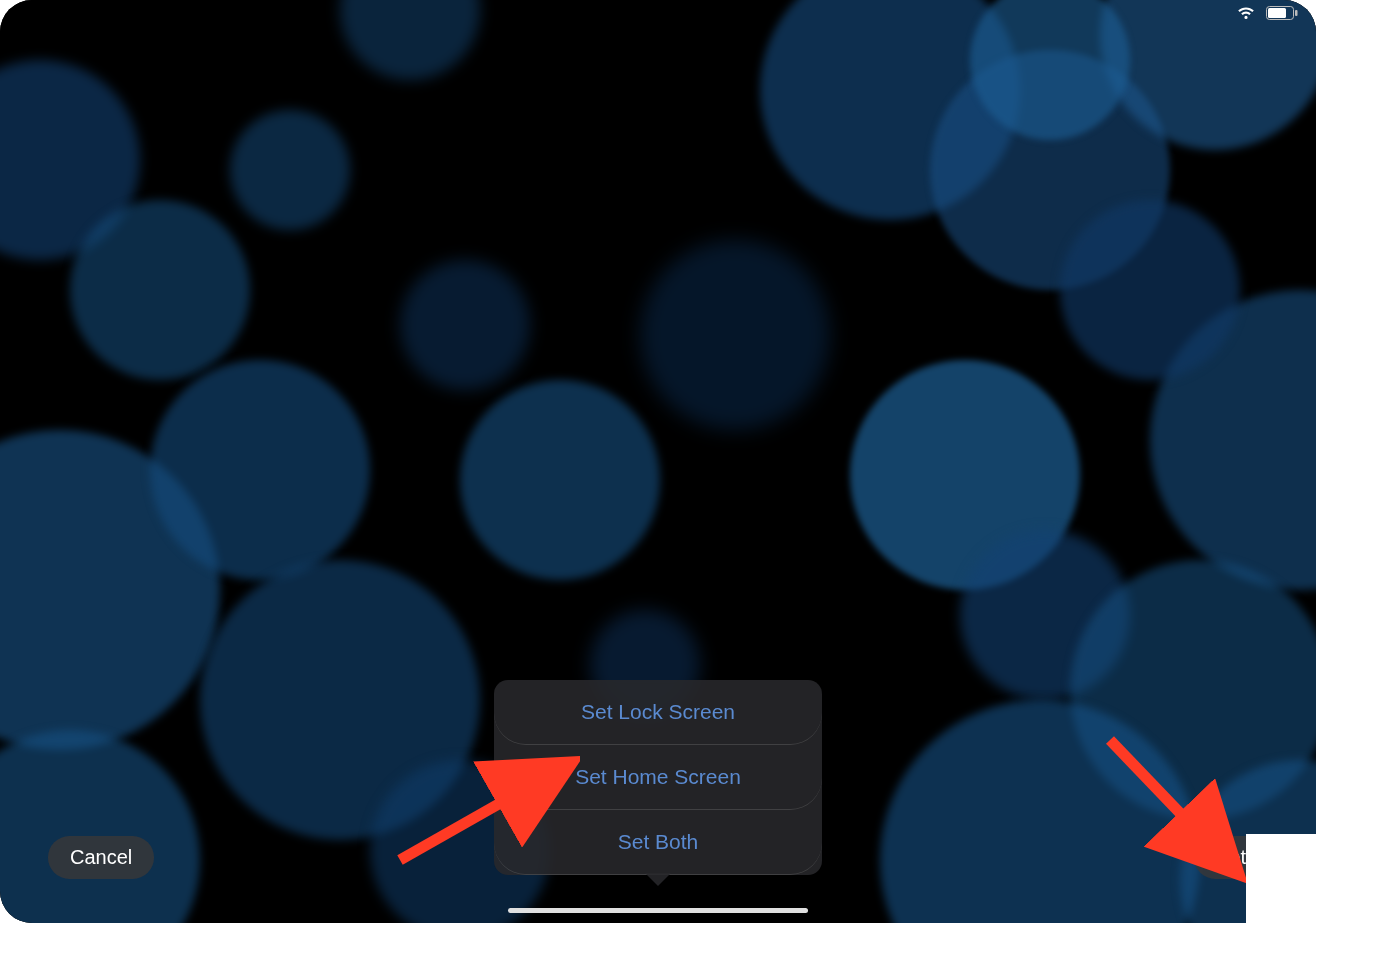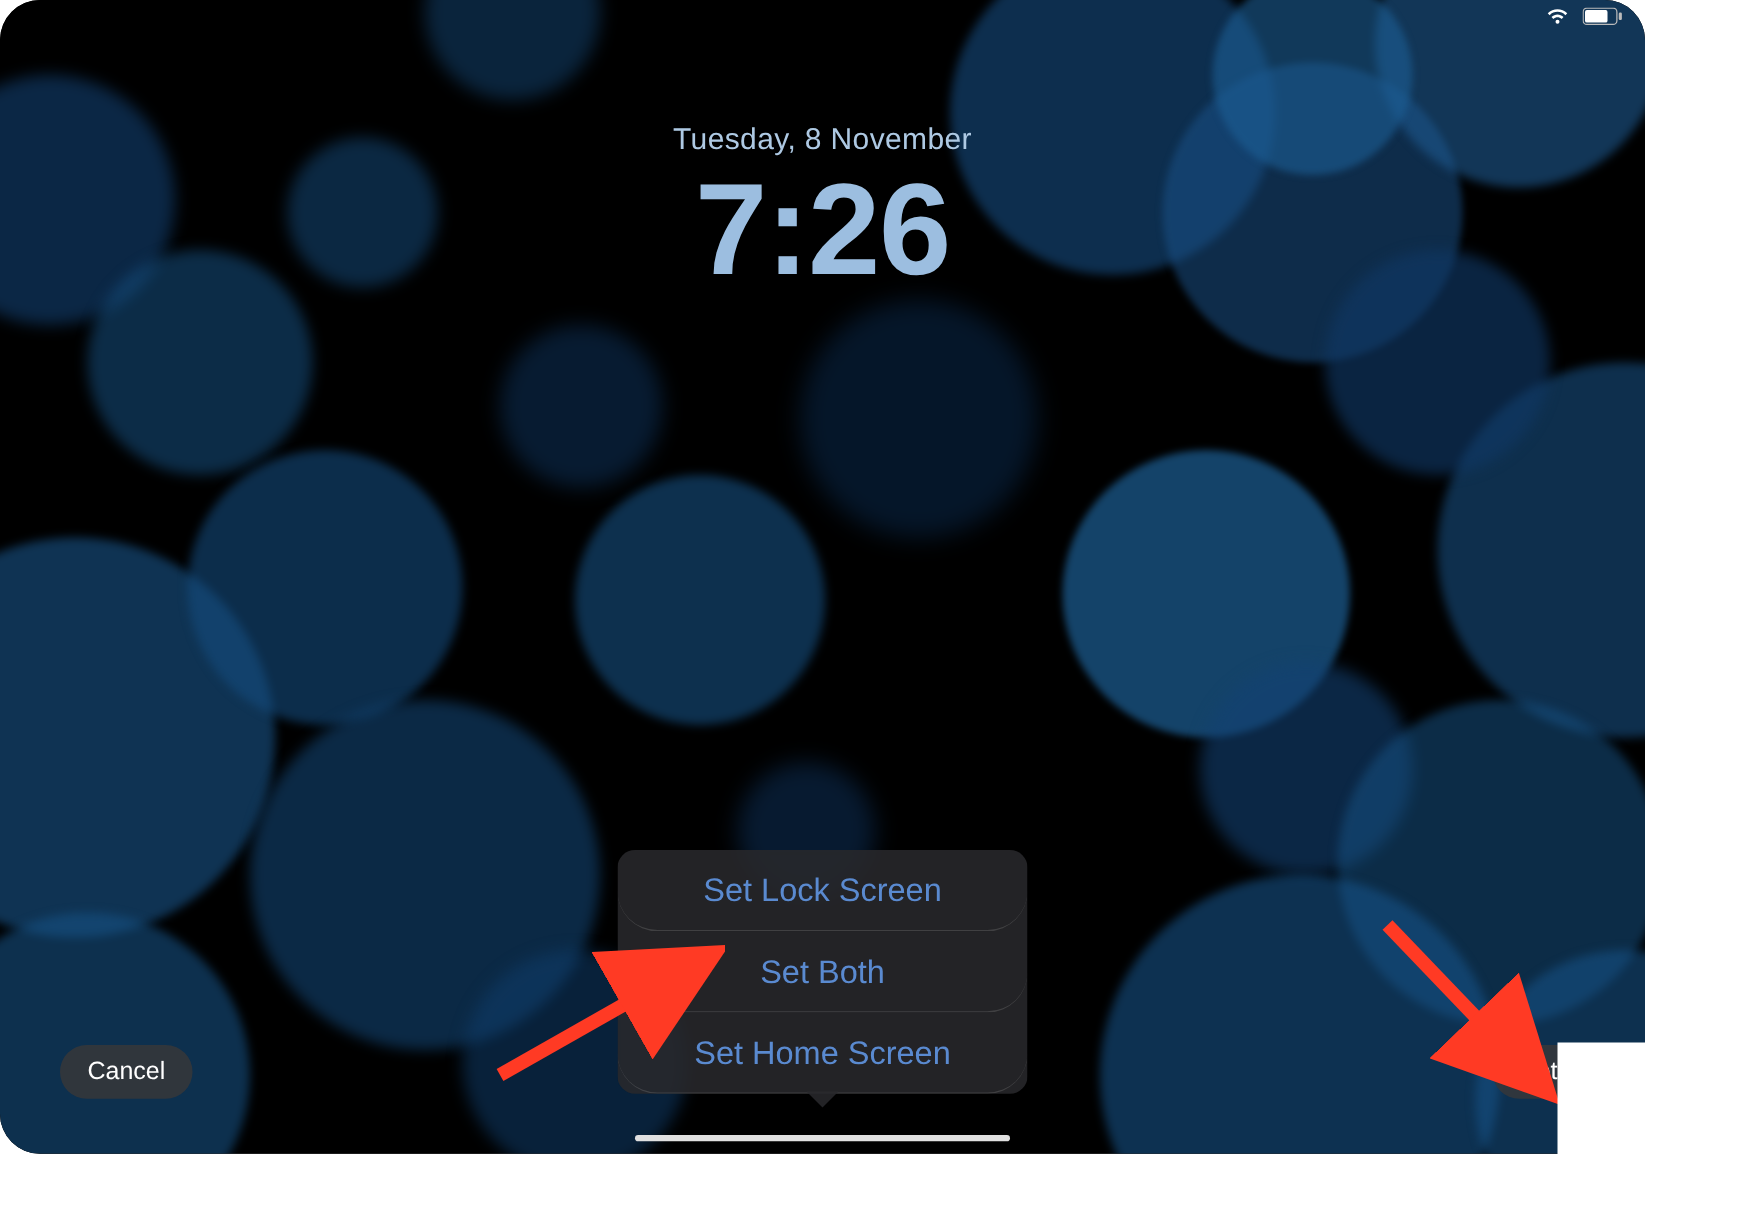--- a/index.html
+++ b/index.html
@@ -232,10 +232,6 @@
       </span>
     </div>
 
-    <div class="datetime">
-      <div class="date-text">Tuesday, 8 November</div>
-      <div class="time-text">7:26</div>
-    </div>
 
     <div class="popover">
       <div class="popover-item">Set Lock Screen</div>

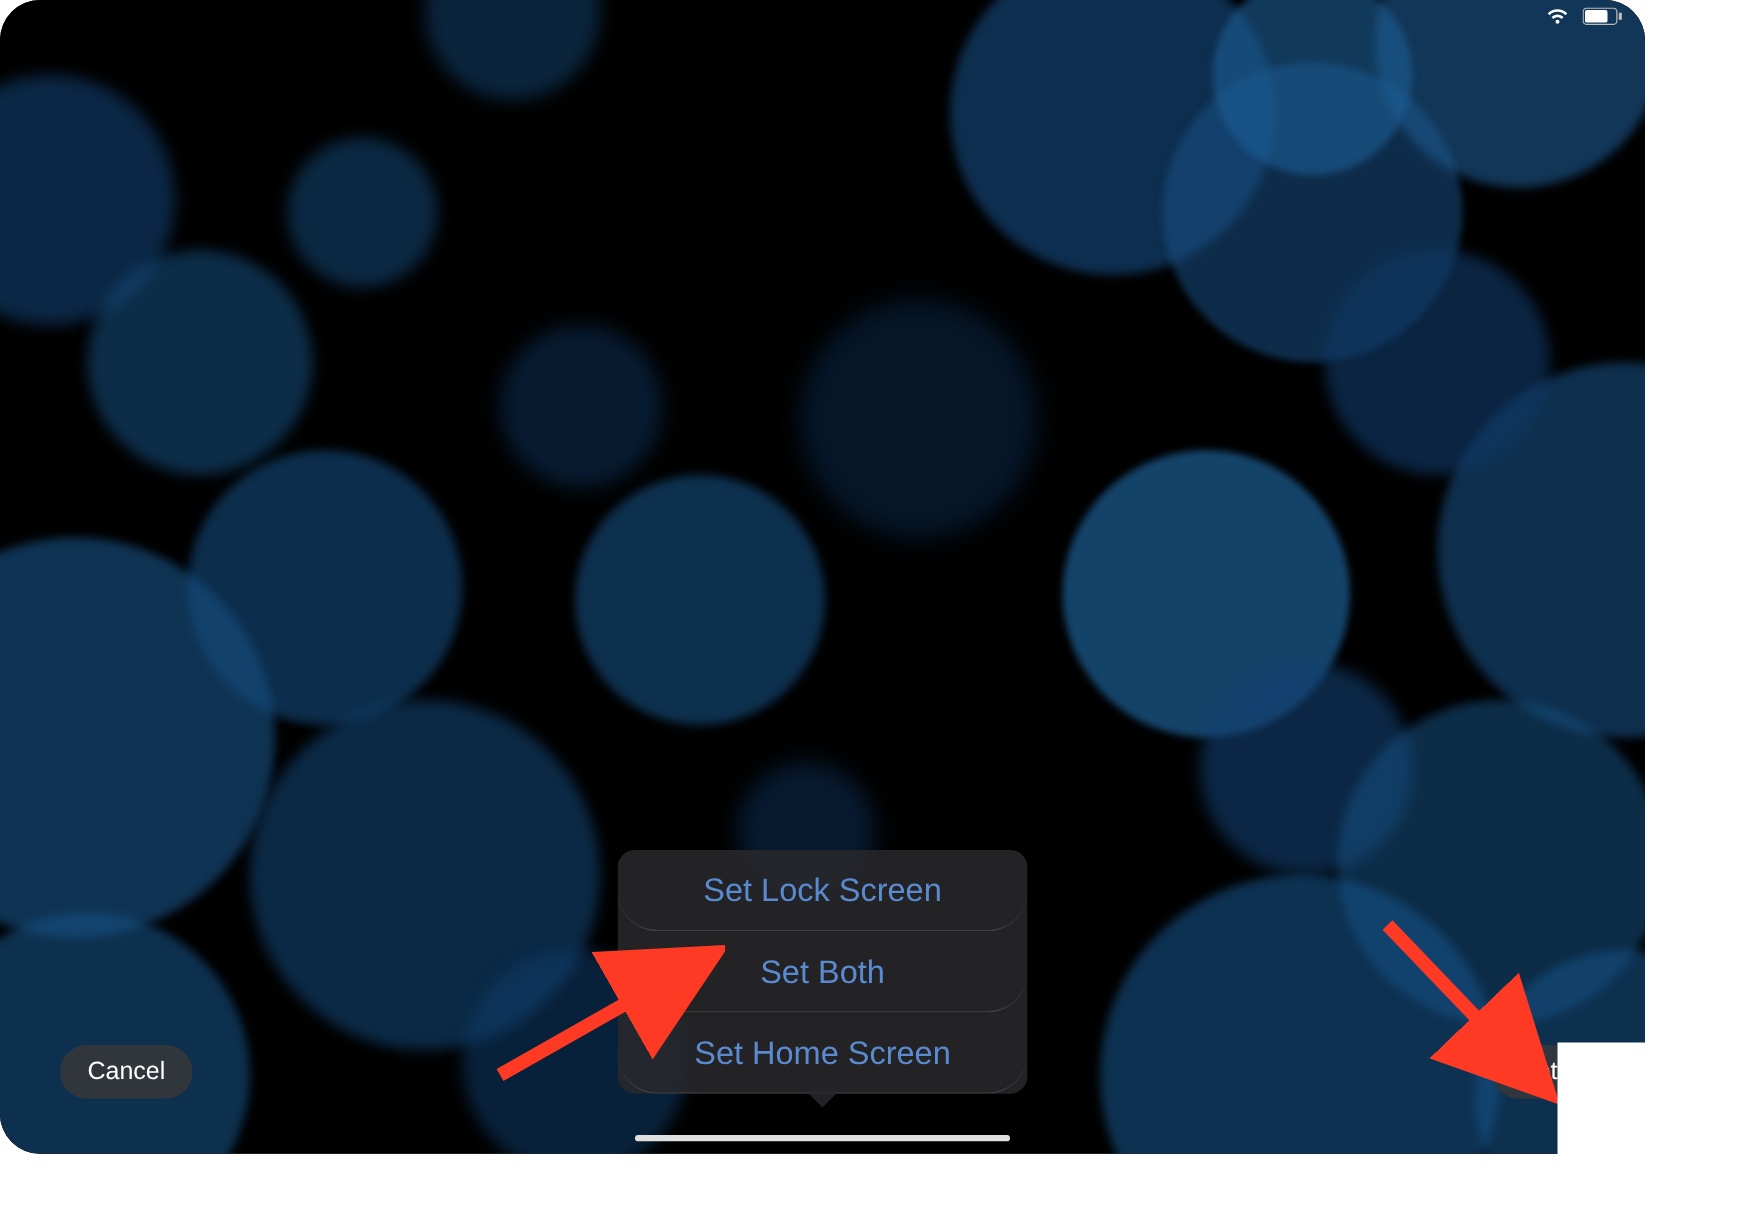--- a/index.html
+++ b/index.html
@@ -119,7 +119,7 @@
     display: flex;
     align-items: center;
     justify-content: center;
-    font-size: 26px;
+    font-size: 21px;
     color: #5a8ad0;
     border-bottom: 1px solid rgba(120,120,120,0.35);
     cursor: pointer;

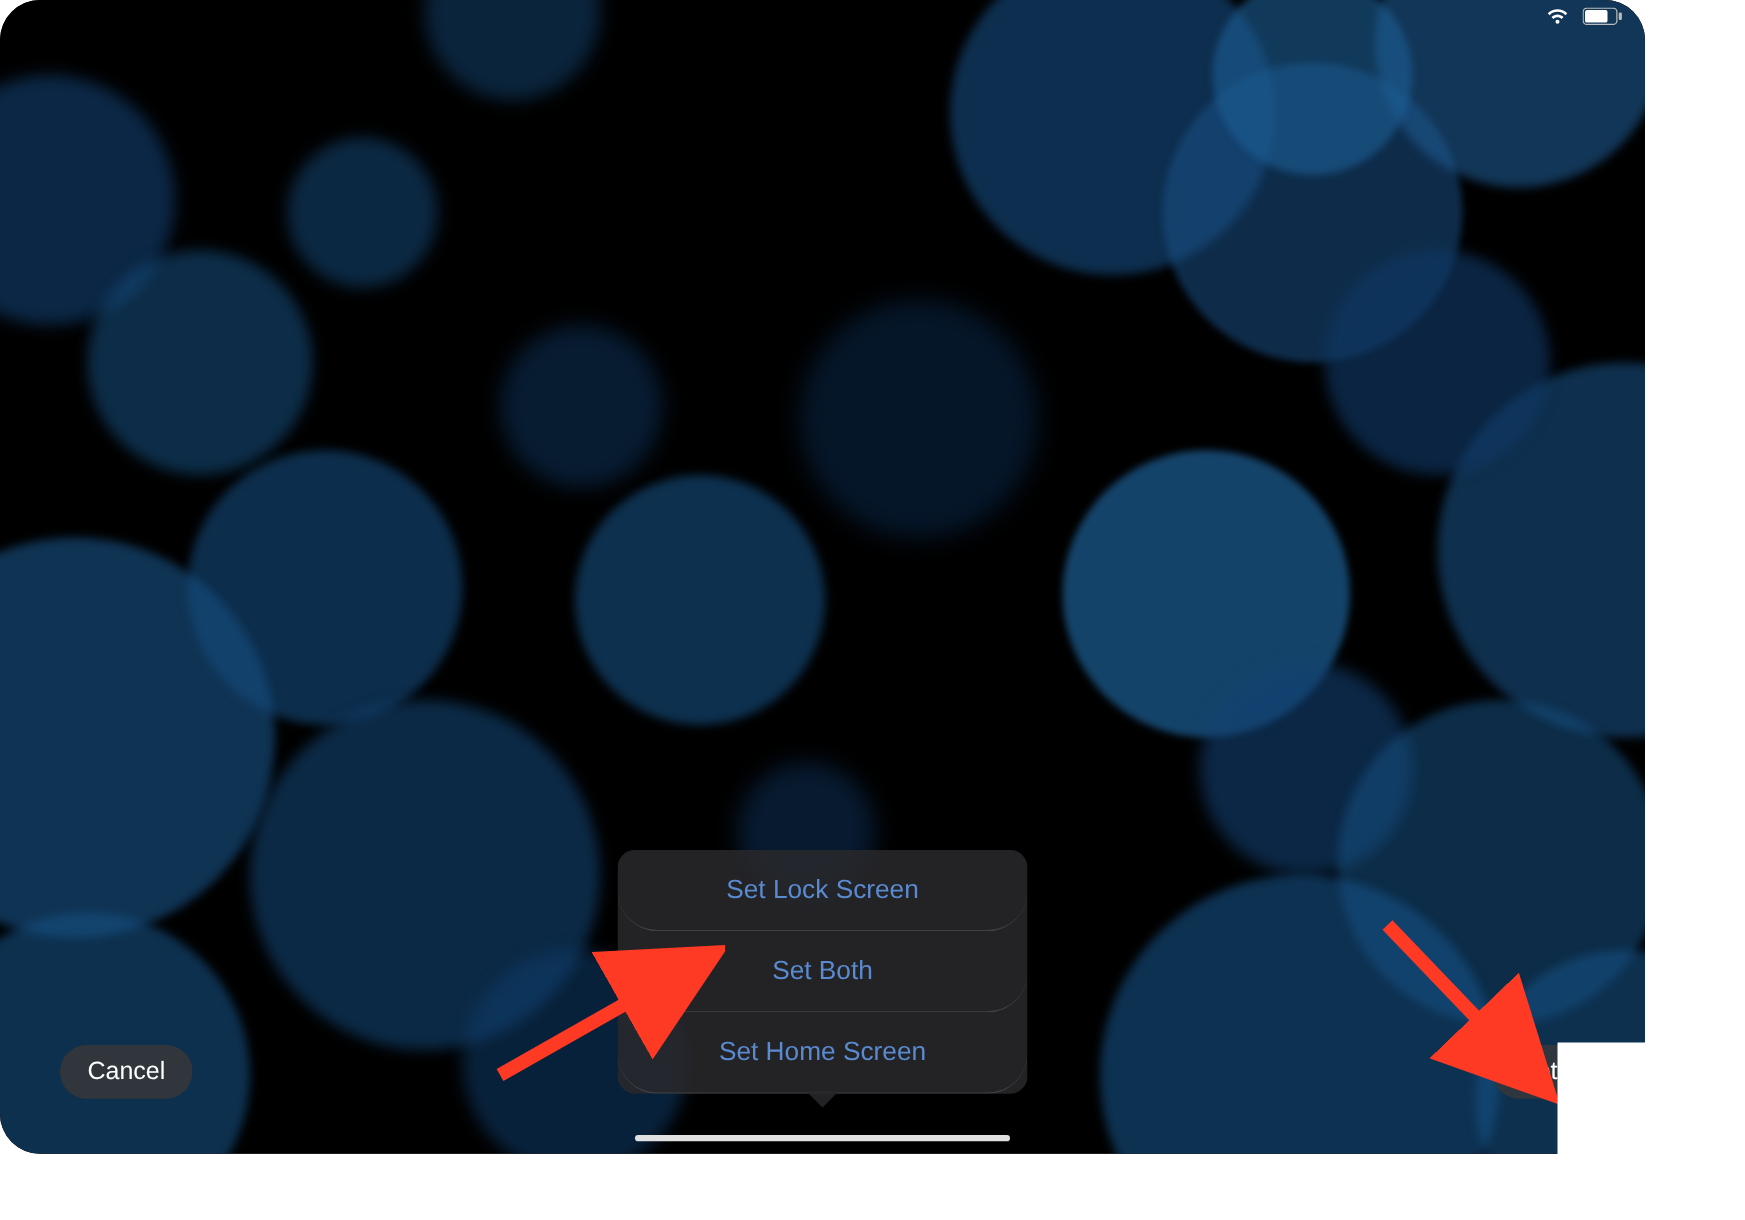--- a/index.html
+++ b/index.html
@@ -235,8 +235,8 @@
 
     <div class="popover">
       <div class="popover-item">Set Lock Screen</div>
+      <div class="popover-item">Set Home Screen</div>
       <div class="popover-item">Set Both</div>
-      <div class="popover-item">Set Home Screen</div>
       <div class="popover-tail"></div>
     </div>
 

